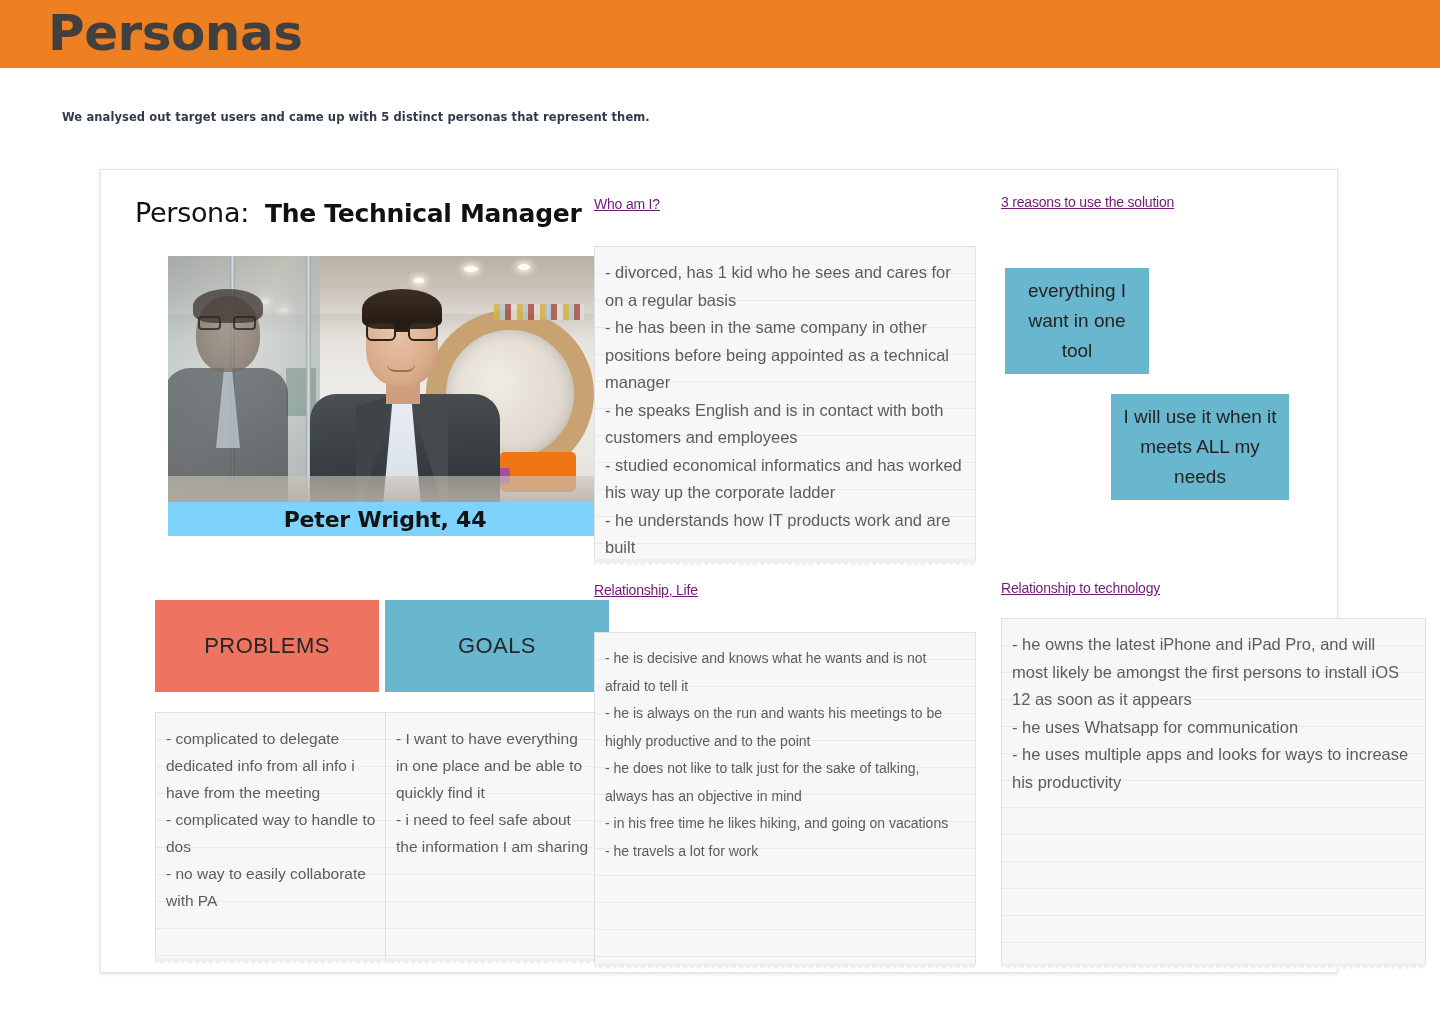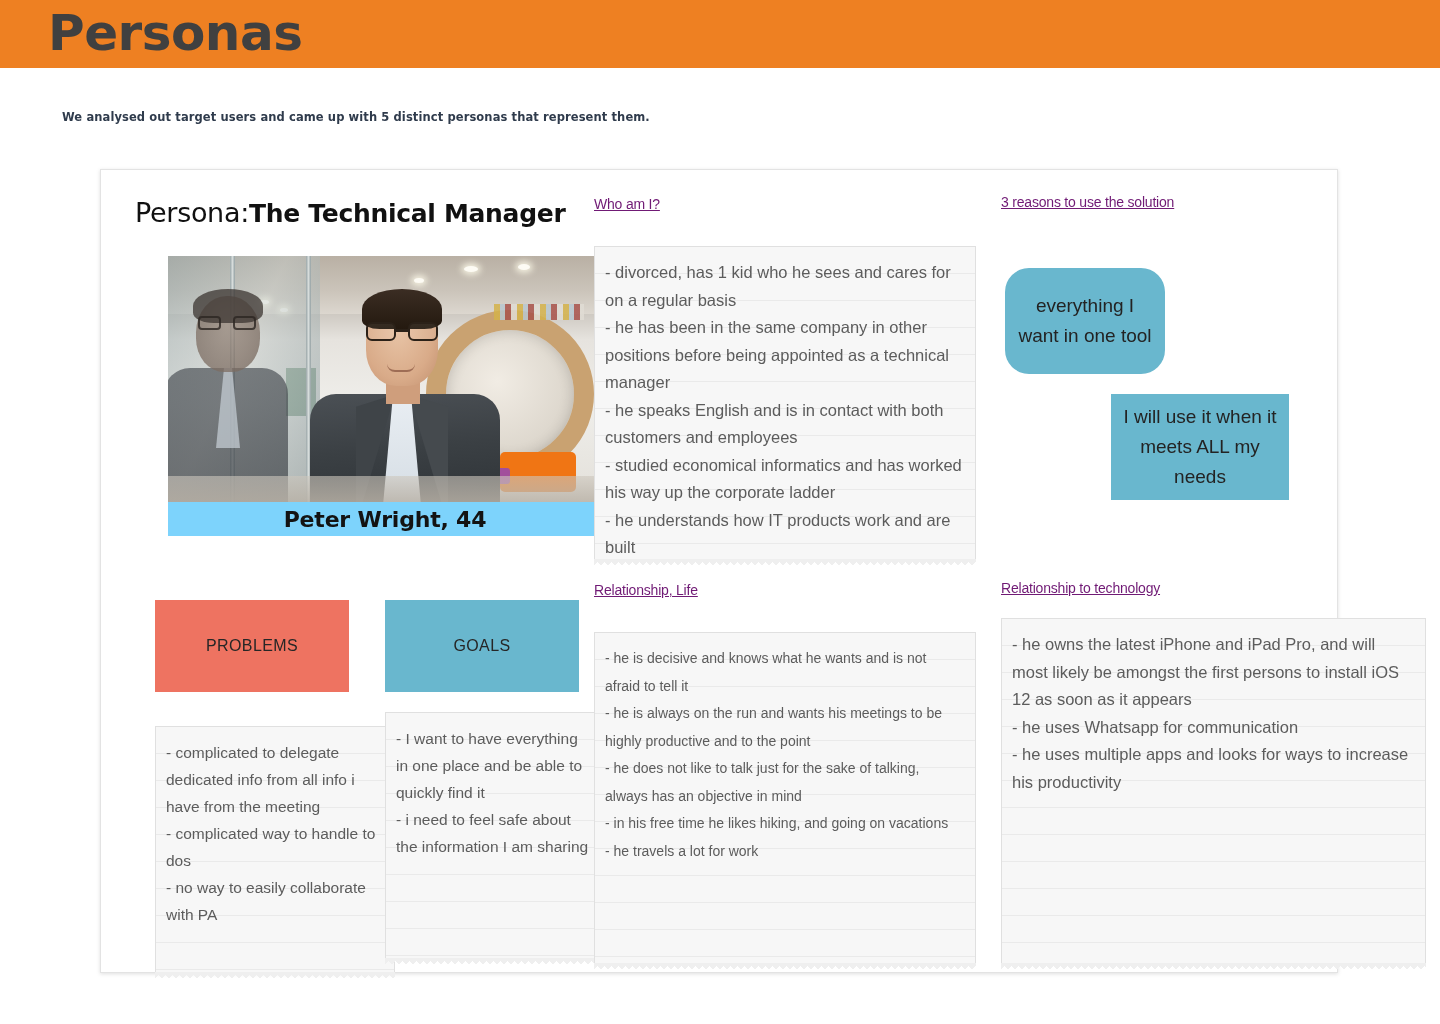--- a/index.html
+++ b/index.html
@@ -74,7 +74,7 @@
     color: #111111;
     font-family: "DejaVu Sans", sans-serif;
     letter-spacing: -0.3px;
-    margin-left: 0;
+    margin-left: 16px;
   }
 
   

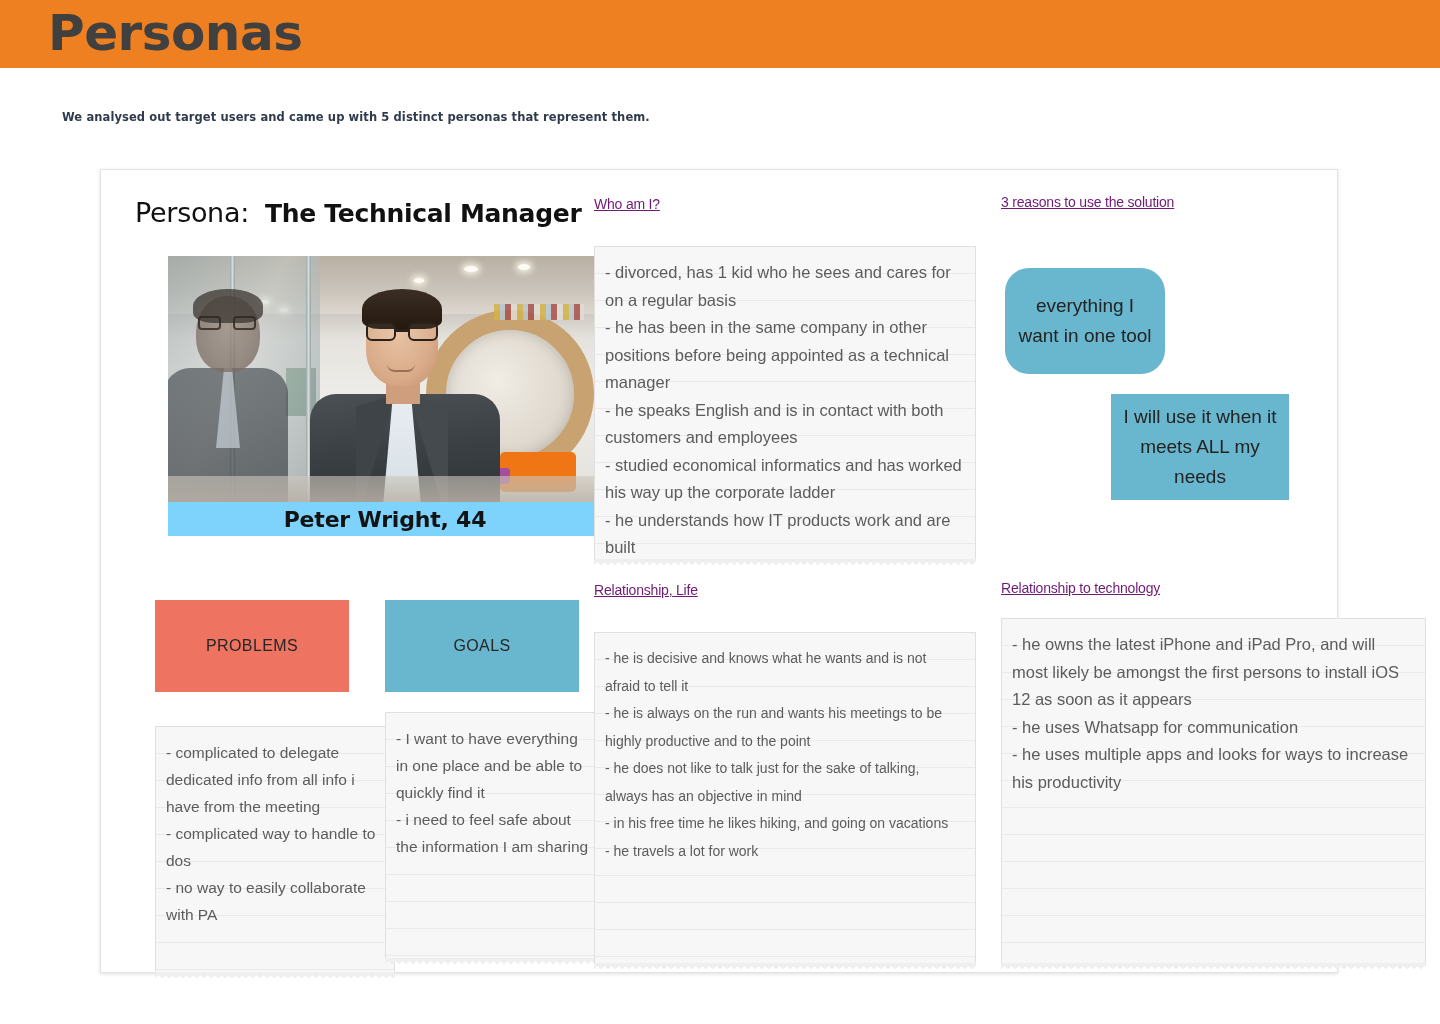--- a/index.html
+++ b/index.html
@@ -258,7 +258,7 @@
     padding: 6px 10px;
     font-family: "Liberation Sans", sans-serif;
   }
-  .sticky-1 { left: 4px;   top: 98px;  width: 160px; height: 106px; border-radius: 24px; }
+  .sticky-1 { left: 4px;   top: 98px;  width: 144px; height: 106px; }
   .sticky-2 { left: 218px; top: 98px;  width: 205px; height: 106px; }
   .sticky-3 { left: 110px; top: 224px; width: 178px; height: 106px; }
 </style>

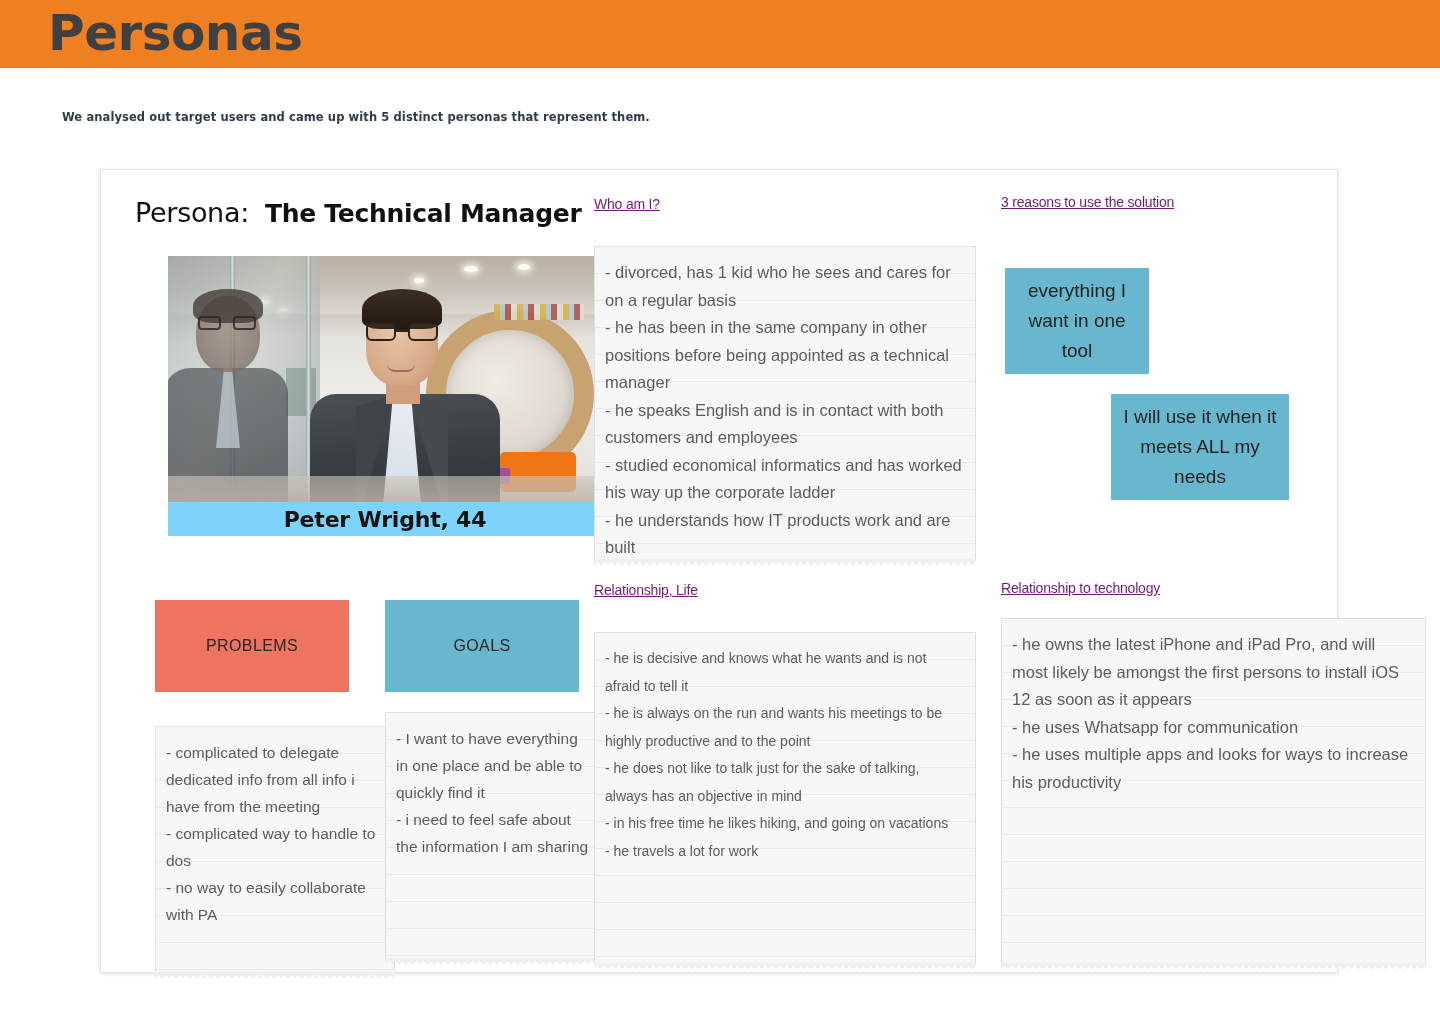--- a/index.html
+++ b/index.html
@@ -184,9 +184,9 @@
   .pg-row { position: absolute; left: 20px; top: 430px; width: 450px; }
   .pg-banner {
     position: absolute; top: 0;
-    width: 194px; height: 92px;
+    width: 224px; height: 92px;
     display: flex; align-items: center; justify-content: center;
-    font-size: 16px; color: #262626; letter-spacing: 0.4px;
+    font-size: 22px; color: #262626; letter-spacing: 0.4px;
   }
   .pg-banner.problems { left: 0;   background: #ee7361; }
   .pg-banner.goals    { left: 230px; background: #69b7ce; }

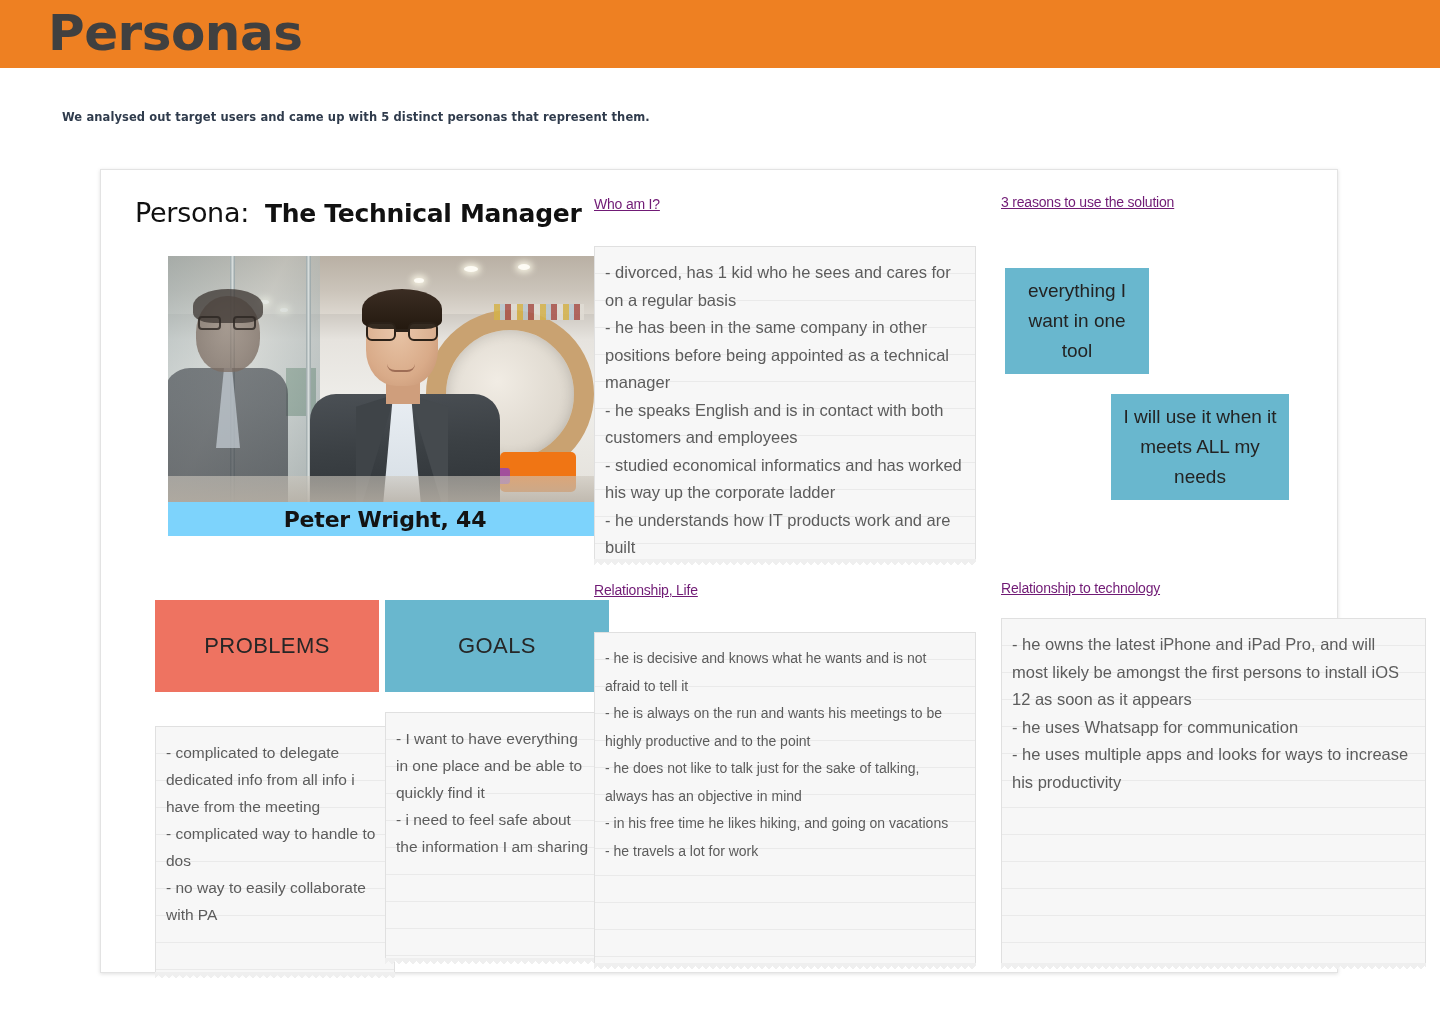--- a/index.html
+++ b/index.html
@@ -217,7 +217,7 @@
       linear-gradient(45deg, transparent 50%, #efefef 51%) 0 0 / 7px 7px repeat-x;
   }
 
-  .note-problems { left: 20px;  top: 556px; width: 240px; height: 246px; }
+  .note-problems { left: 20px;  top: 542px; width: 240px; height: 246px; }
   .note-goals    { left: 250px; top: 542px; width: 215px; height: 246px; }
 
   

